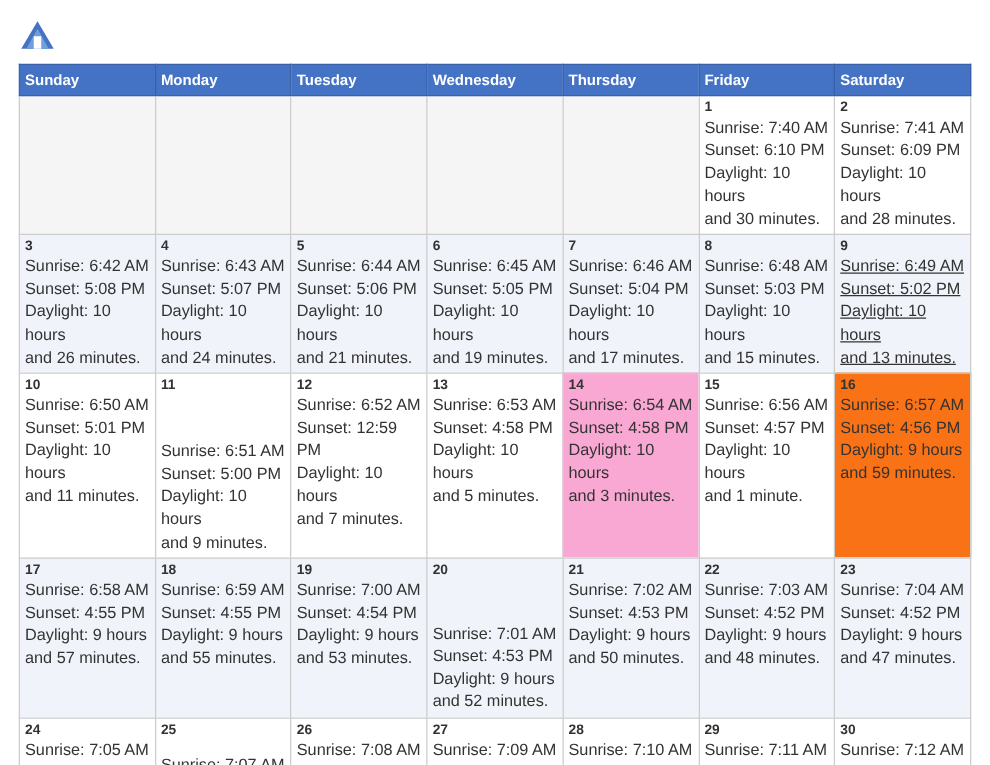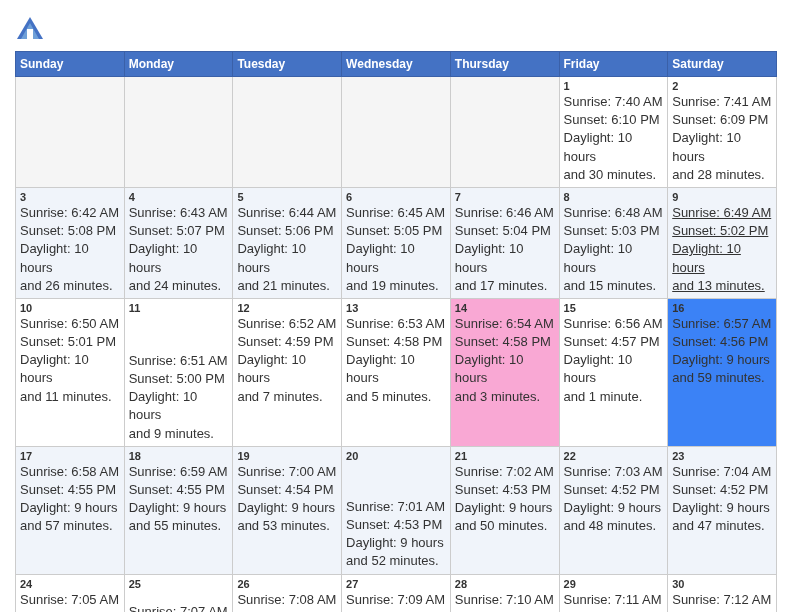--- a/index.html
+++ b/index.html
@@ -238,7 +238,7 @@
 Daylight: 10 hours
 and 1 minute.</div>
           </td>
-          <td style="background: #3b82f6;">
+          <td style="background: #f97316;">
             <span class="day-num">16</span>
             <div class="day-info" style="white-space: pre-line;">Sunrise: 6:57 AM
 Sunset: 4:56 PM

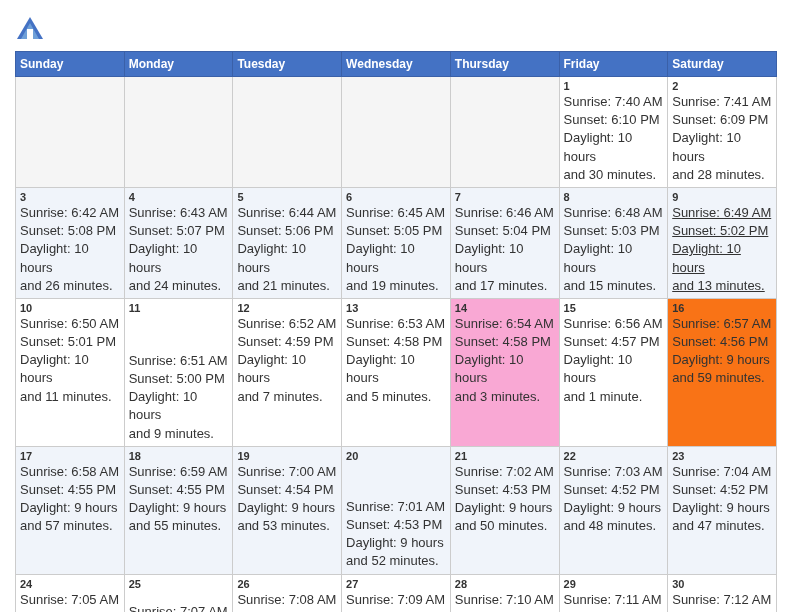--- a/index.html
+++ b/index.html
@@ -213,7 +213,7 @@
           <td style="background: rgb(255, 255, 255);">
             <span class="day-num">12</span>
             <div class="day-info" style="white-space: pre-line;">Sunrise: 6:52 AM
-Sunset: 4:59 PM
+Sunset: 12:59 PM
 Daylight: 10 hours
 and 7 minutes.</div>
           </td>

